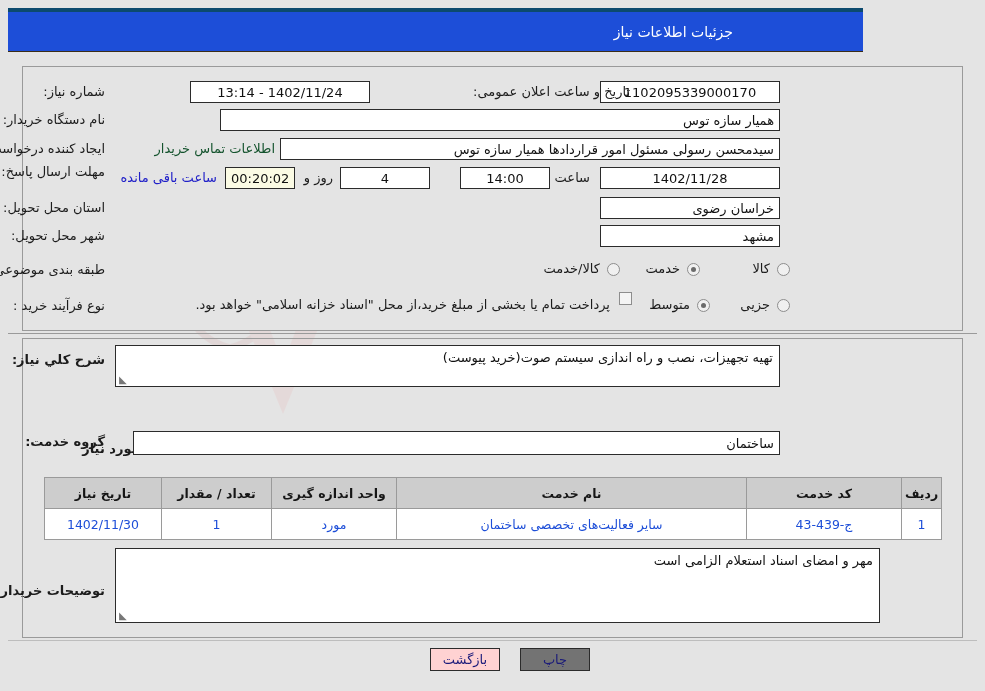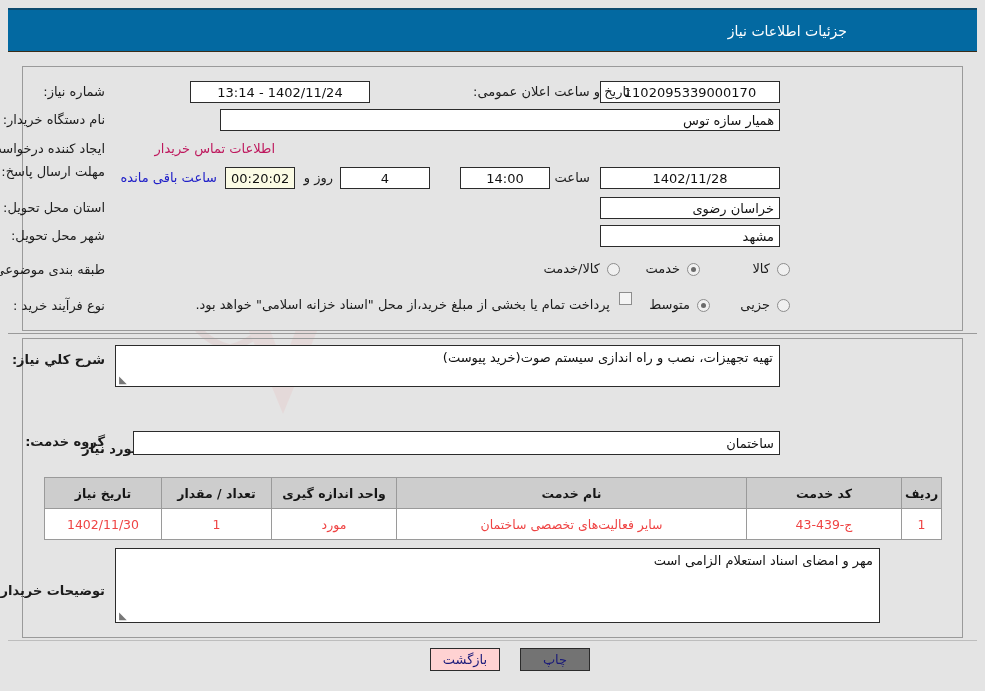--- a/index.html
+++ b/index.html
@@ -53,10 +53,10 @@
   .titlebar {
     position: absolute;
     left: 8px; top: 8px;
-    width: 969px;
+    width: 855px;
     height: 44px;
-    background: #0369a1;
-    border-top: 2px solid #0c4a6e;
+    background: #1d4ed8;
+    border-top: 4px solid #0c4a6e;
     border-bottom: 1px solid #3a2c18;
     box-sizing: border-box;
     display: flex;

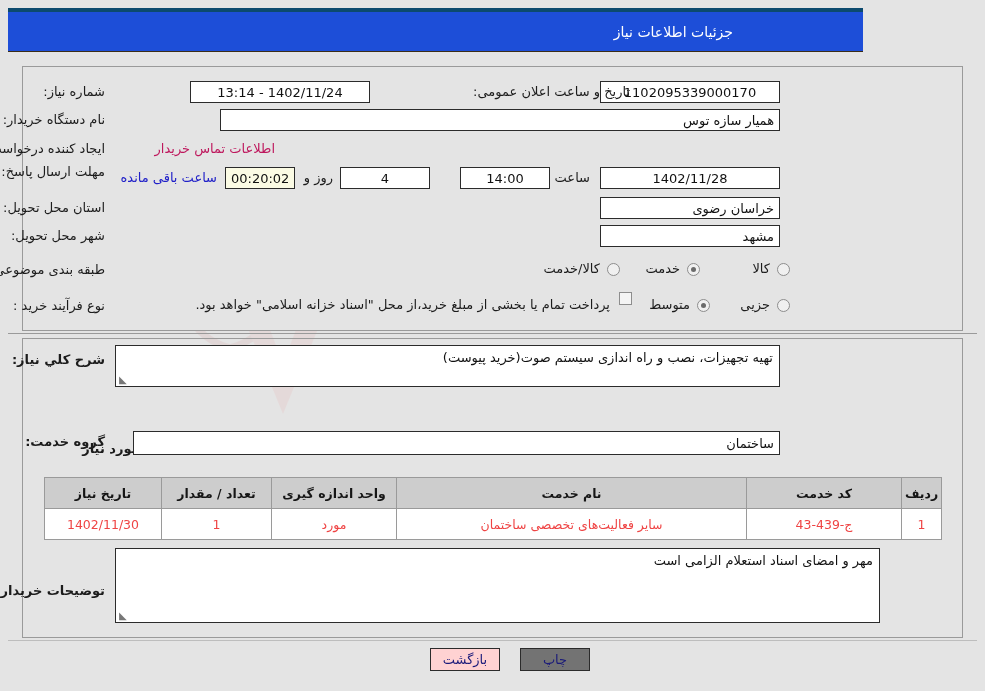--- a/index.html
+++ b/index.html
@@ -100,7 +100,7 @@
   }
   .lbl-bold { font-weight: bold; }
   .lbl-blue { color: #2020c8; }
-  .lbl-link { color: #be185d; }
+  .lbl-link { color: #14532d; }
 
   .fld {
     position: absolute;

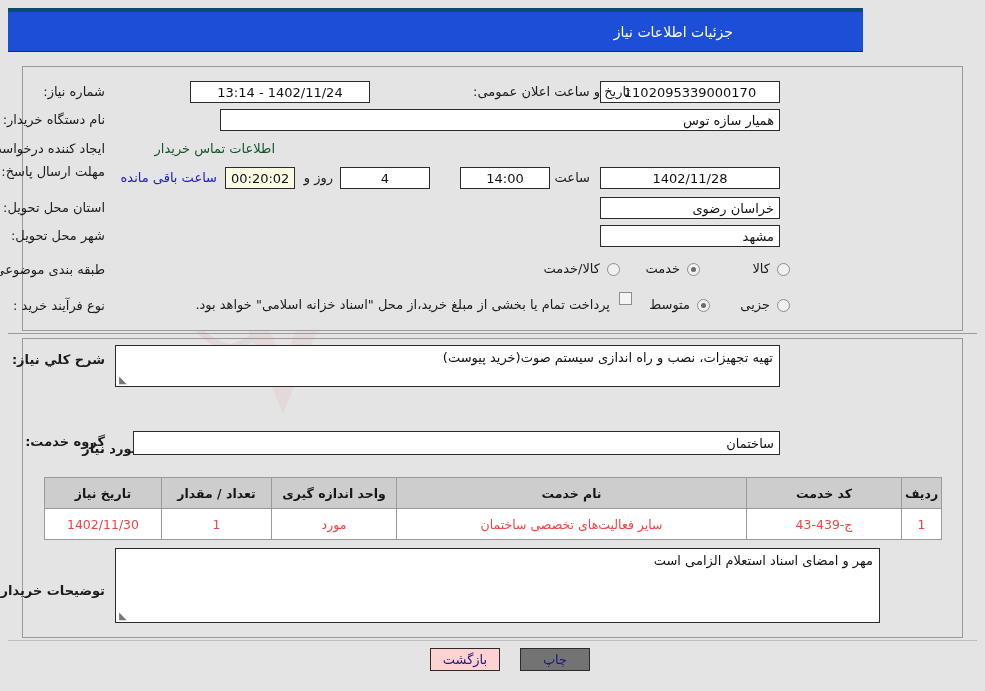--- a/index.html
+++ b/index.html
@@ -258,6 +258,7 @@
   <div class="fld" style="right:205px; top:109px; width:560px;">همیار سازه توس</div>
 
   <div class="lbl" style="right:880px; top:141px;">ایجاد کننده درخواست:</div>
+  <div class="fld" style="right:205px; top:138px; width:500px;">سیدمحسن رسولی مسئول امور قراردادها همیار سازه توس</div>
   <div class="lbl lbl-link" style="right:710px; top:141px;">اطلاعات تماس خریدار</div>
 
   <div class="lbl" style="right:880px; top:163px; line-height:17px; text-align:right;">

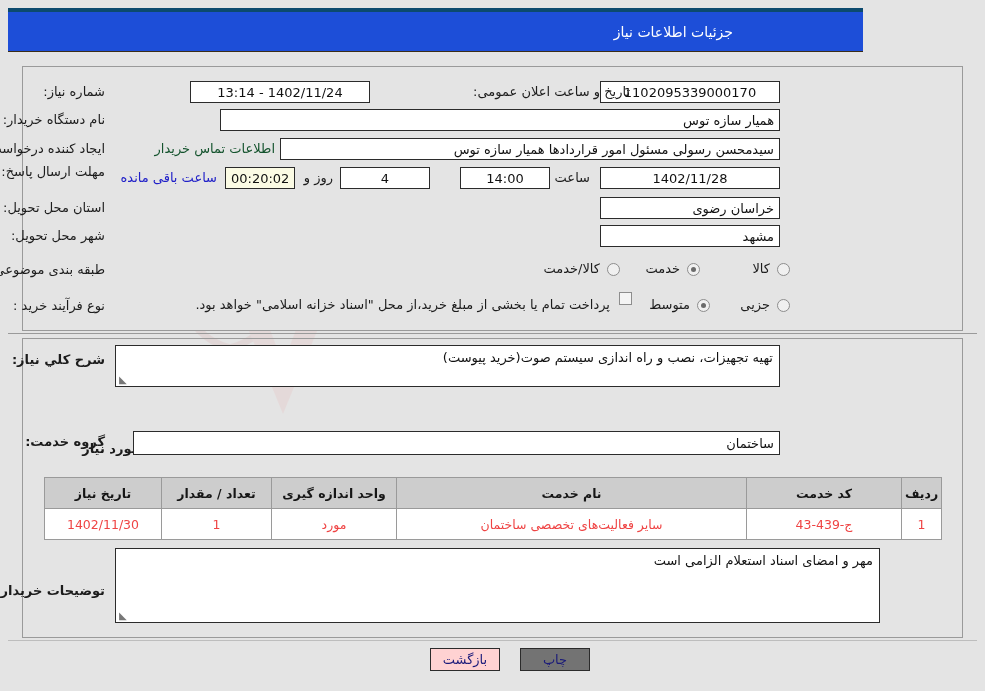--- a/index.html
+++ b/index.html
@@ -198,7 +198,7 @@
     border: 1px solid #9a9a9a;
     height: 28px;
     text-align: center;
-    color: #ef4444;
+    color: #1d4ed8;
   }
   td.ltr, th.ltr { direction: ltr; }
 

